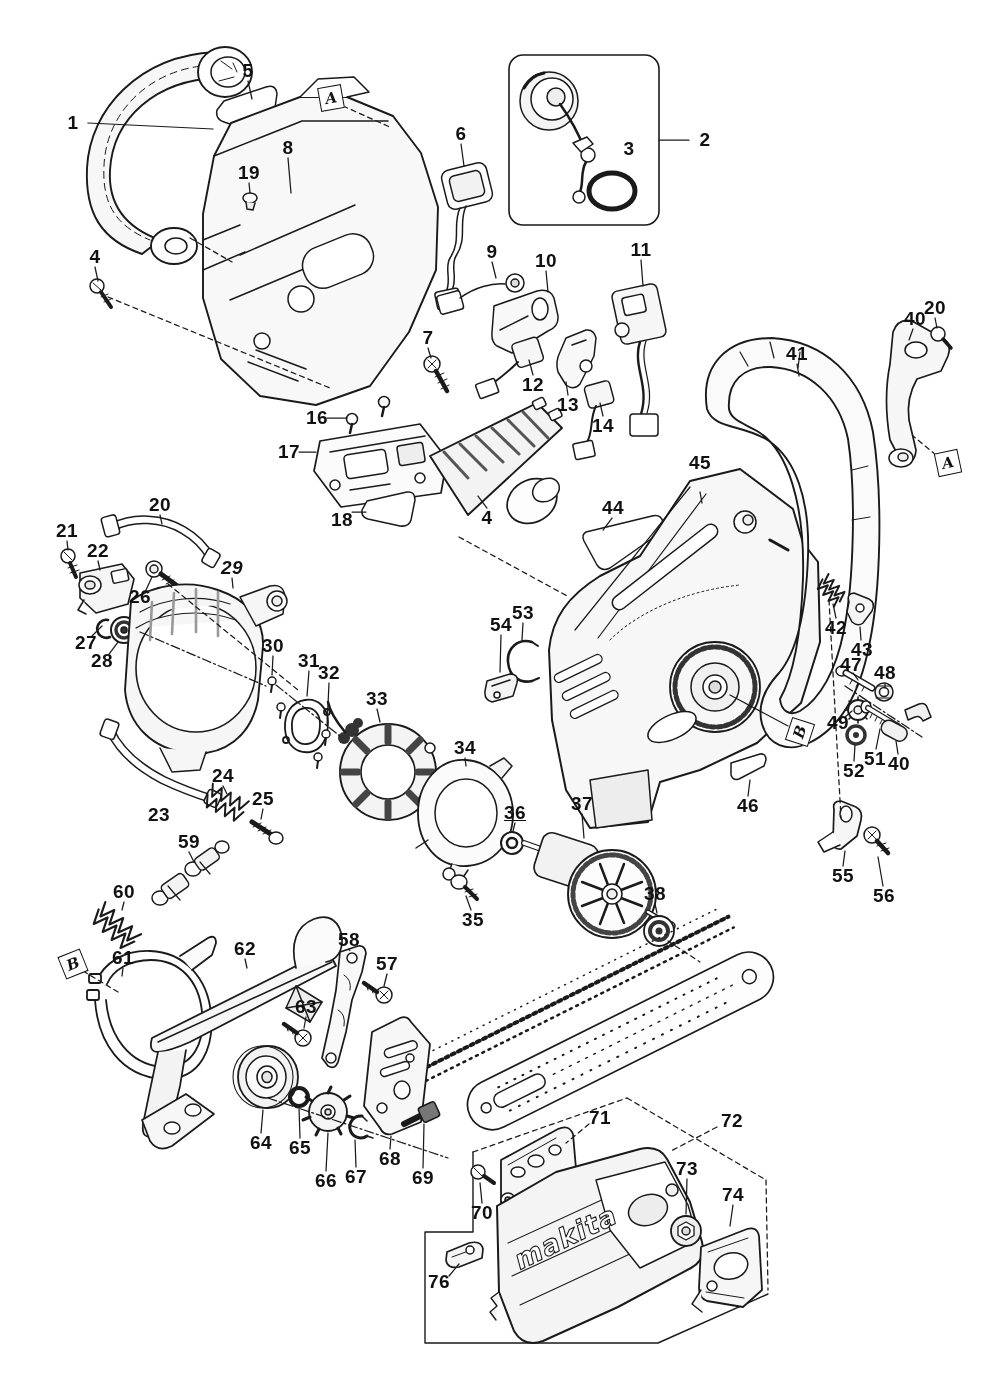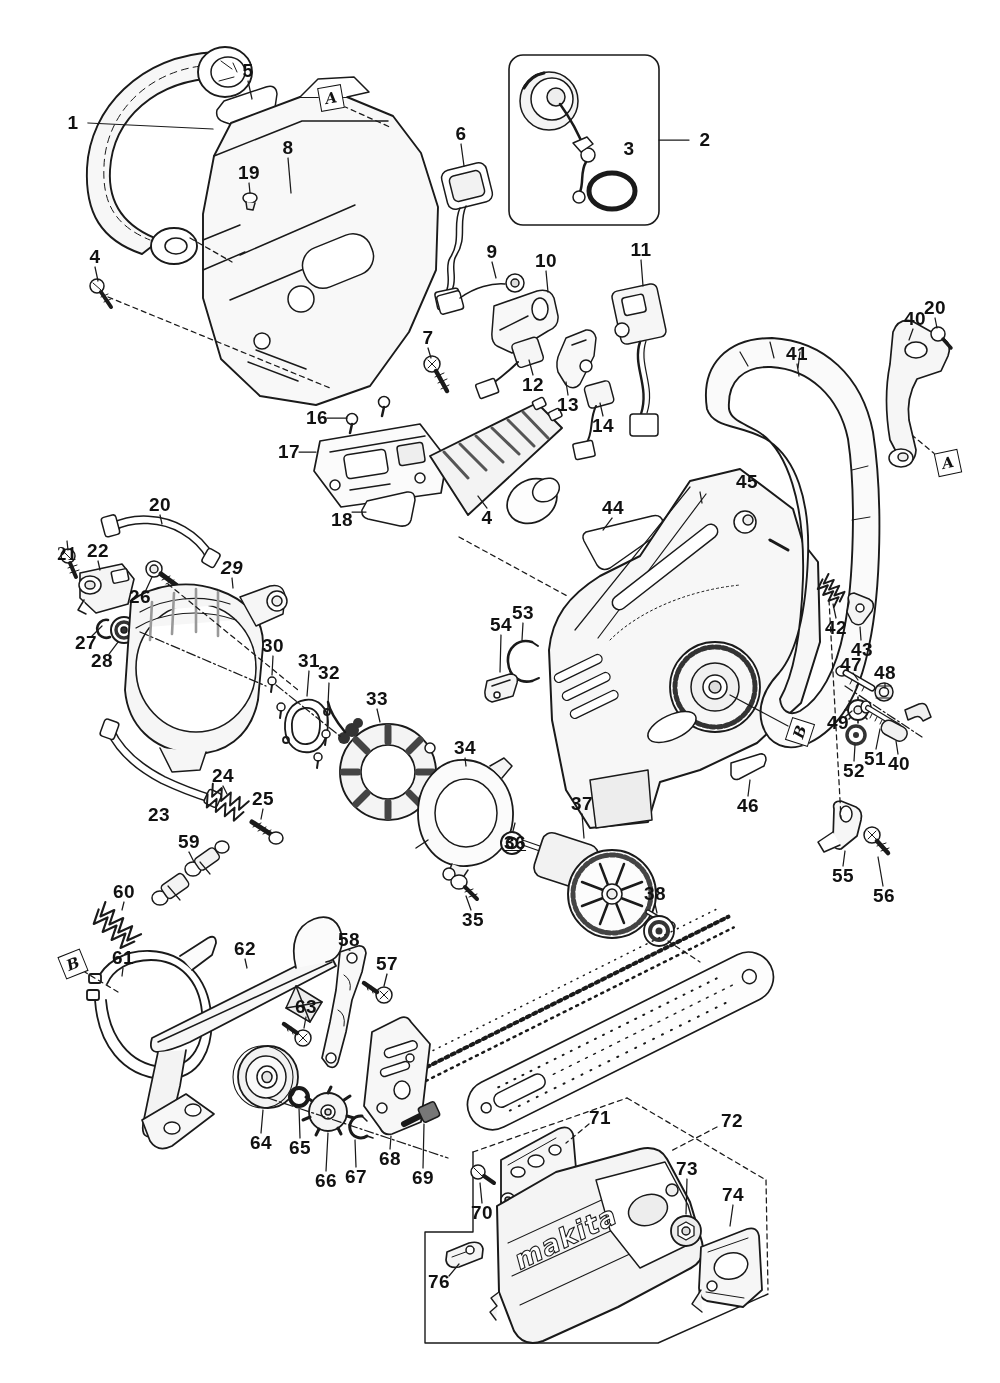--- a/index.html
+++ b/index.html
@@ -676,7 +676,7 @@
       <div class="part-label" style="left: 836px; top: 628px;">42</div>
       <div class="part-label" style="left: 862px; top: 650px;">43</div>
       <div class="part-label" style="left: 613px; top: 508px;">44</div>
-      <div class="part-label" style="left: 700px; top: 482px; margin-left: 47px;">45</div>
+      <div class="part-label" style="left: 700px; top: 463px;">45</div>
       <div class="part-label" style="left: 748px; top: 806px;">46</div>
       <div class="part-label" style="left: 851px; top: 665px;">47</div>
       <div class="part-label" style="left: 885px; top: 673px;">48</div>

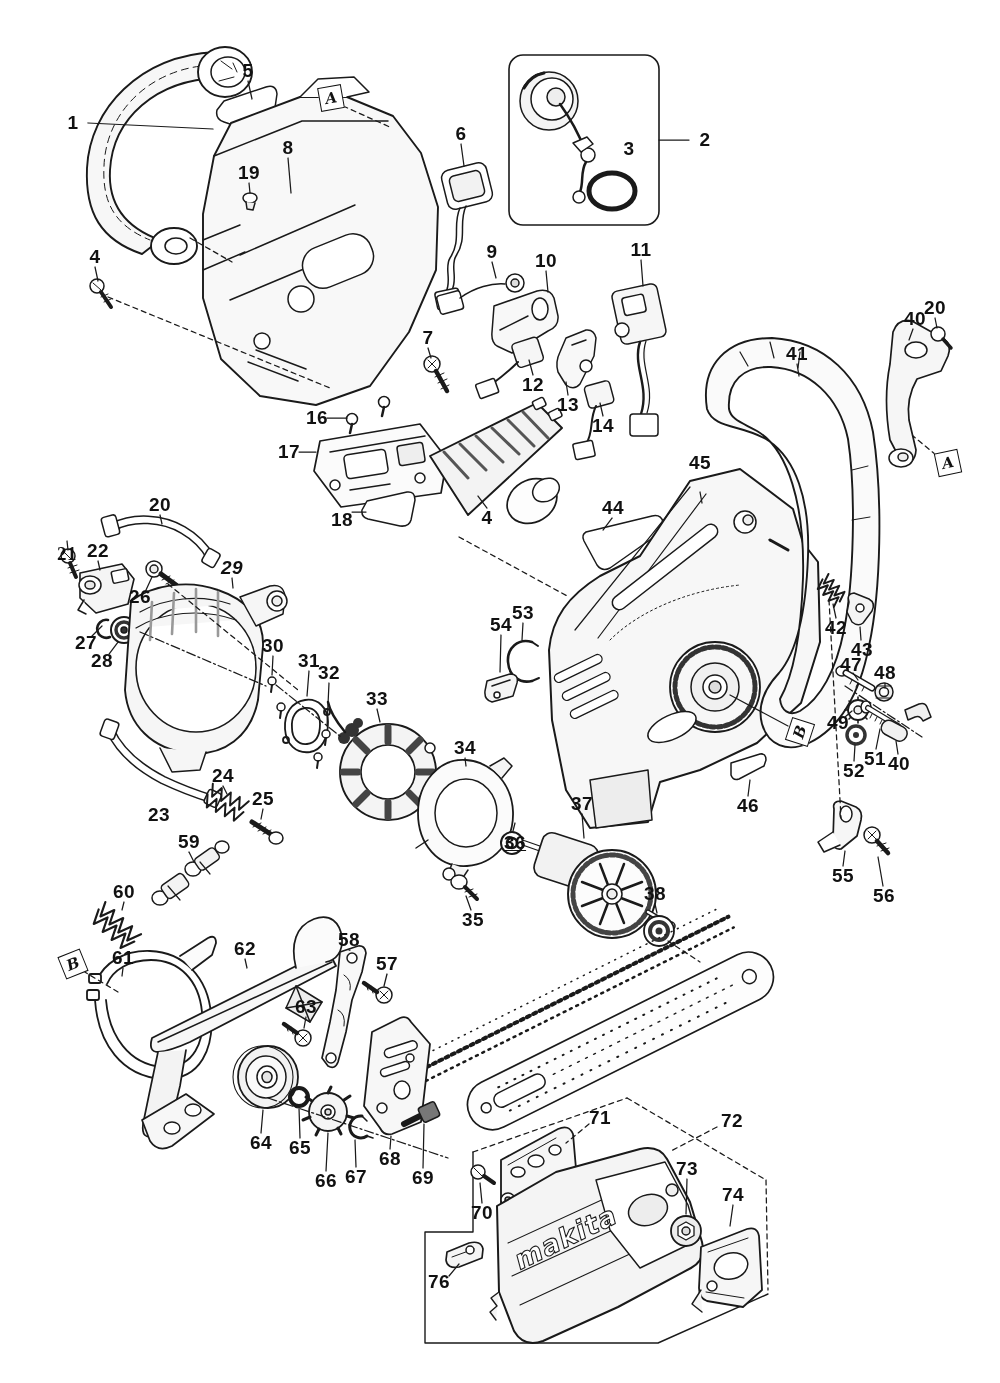--- a/index.html
+++ b/index.html
@@ -652,7 +652,7 @@
       <div class="part-label" style="left: 342px; top: 512px; margin-top: 8px;">18</div>
       <div class="part-label" style="left: 249px; top: 173px;">19</div>
       <div class="part-label" style="left: 160px; top: 505px;">20</div>
-      <div class="part-label" style="left: 67px; top: 554px; font-family: Liberation Serif, serif;">21</div>
+      <div class="part-label" style="left: 67px; top: 531px;">21</div>
       <div class="part-label" style="left: 98px; top: 551px;">22</div>
       <div class="part-label" style="left: 159px; top: 815px;">23</div>
       <div class="part-label" style="left: 223px; top: 776px;">24</div>

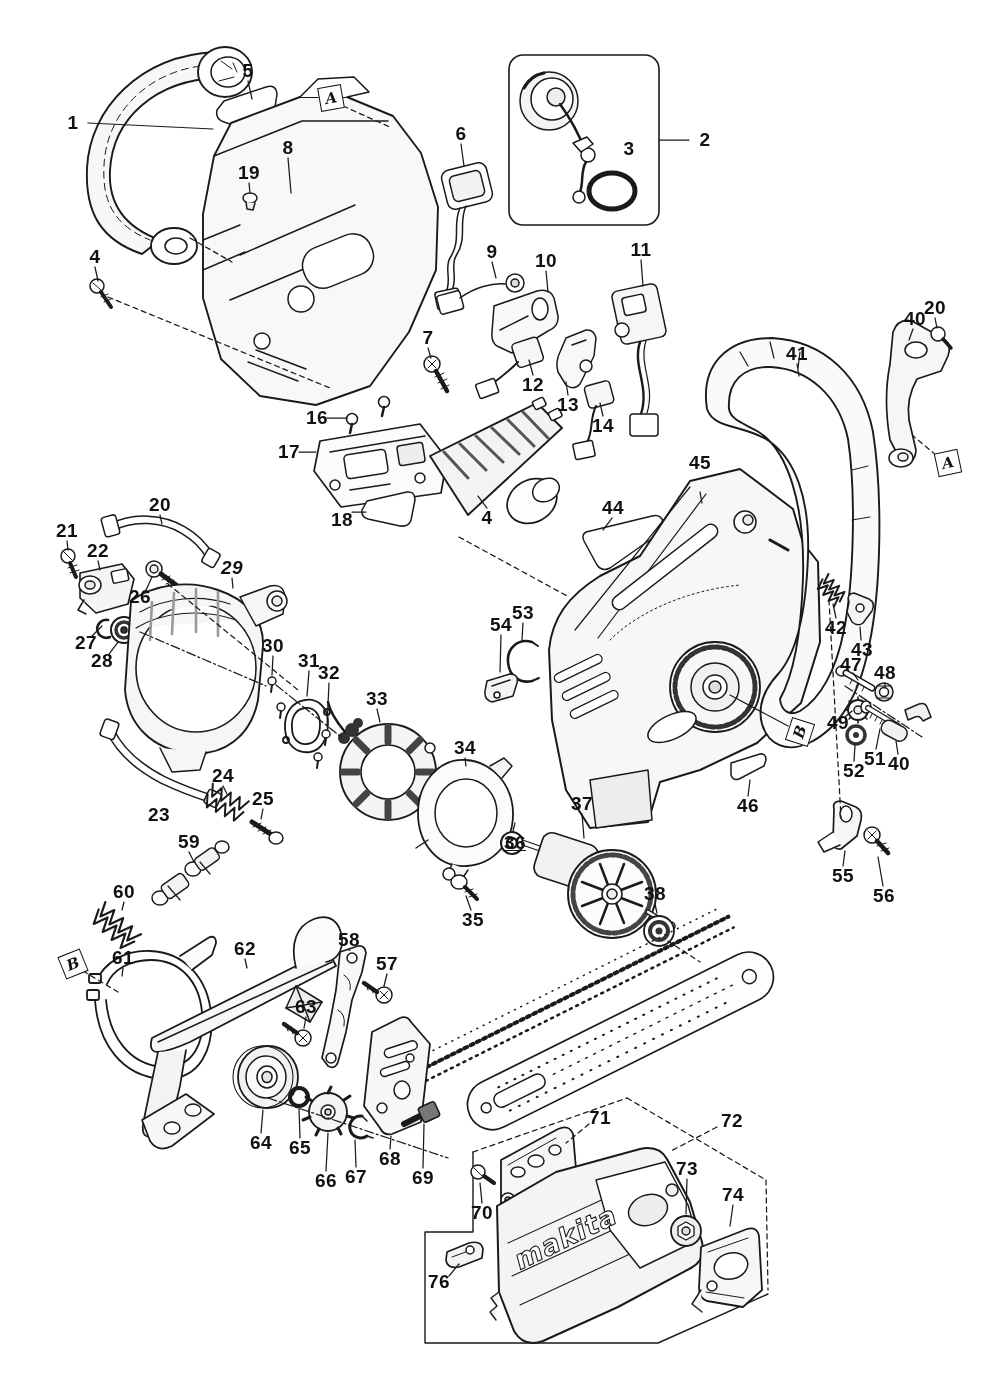--- a/index.html
+++ b/index.html
@@ -667,7 +667,7 @@
       <div class="part-label" style="left: 377px; top: 699px;">33</div>
       <div class="part-label" style="left: 465px; top: 748px;">34</div>
       <div class="part-label" style="left: 473px; top: 920px;">35</div>
-      <div class="part-label" style="left: 515px; top: 843px; text-decoration: underline;">36</div>
+      <div class="part-label" style="left: 515px; top: 813px; text-decoration: underline;">36</div>
       <div class="part-label" style="left: 582px; top: 804px;">37</div>
       <div class="part-label" style="left: 655px; top: 894px;">38</div>
       <div class="part-label" style="left: 935px; top: 308px;">20</div>

